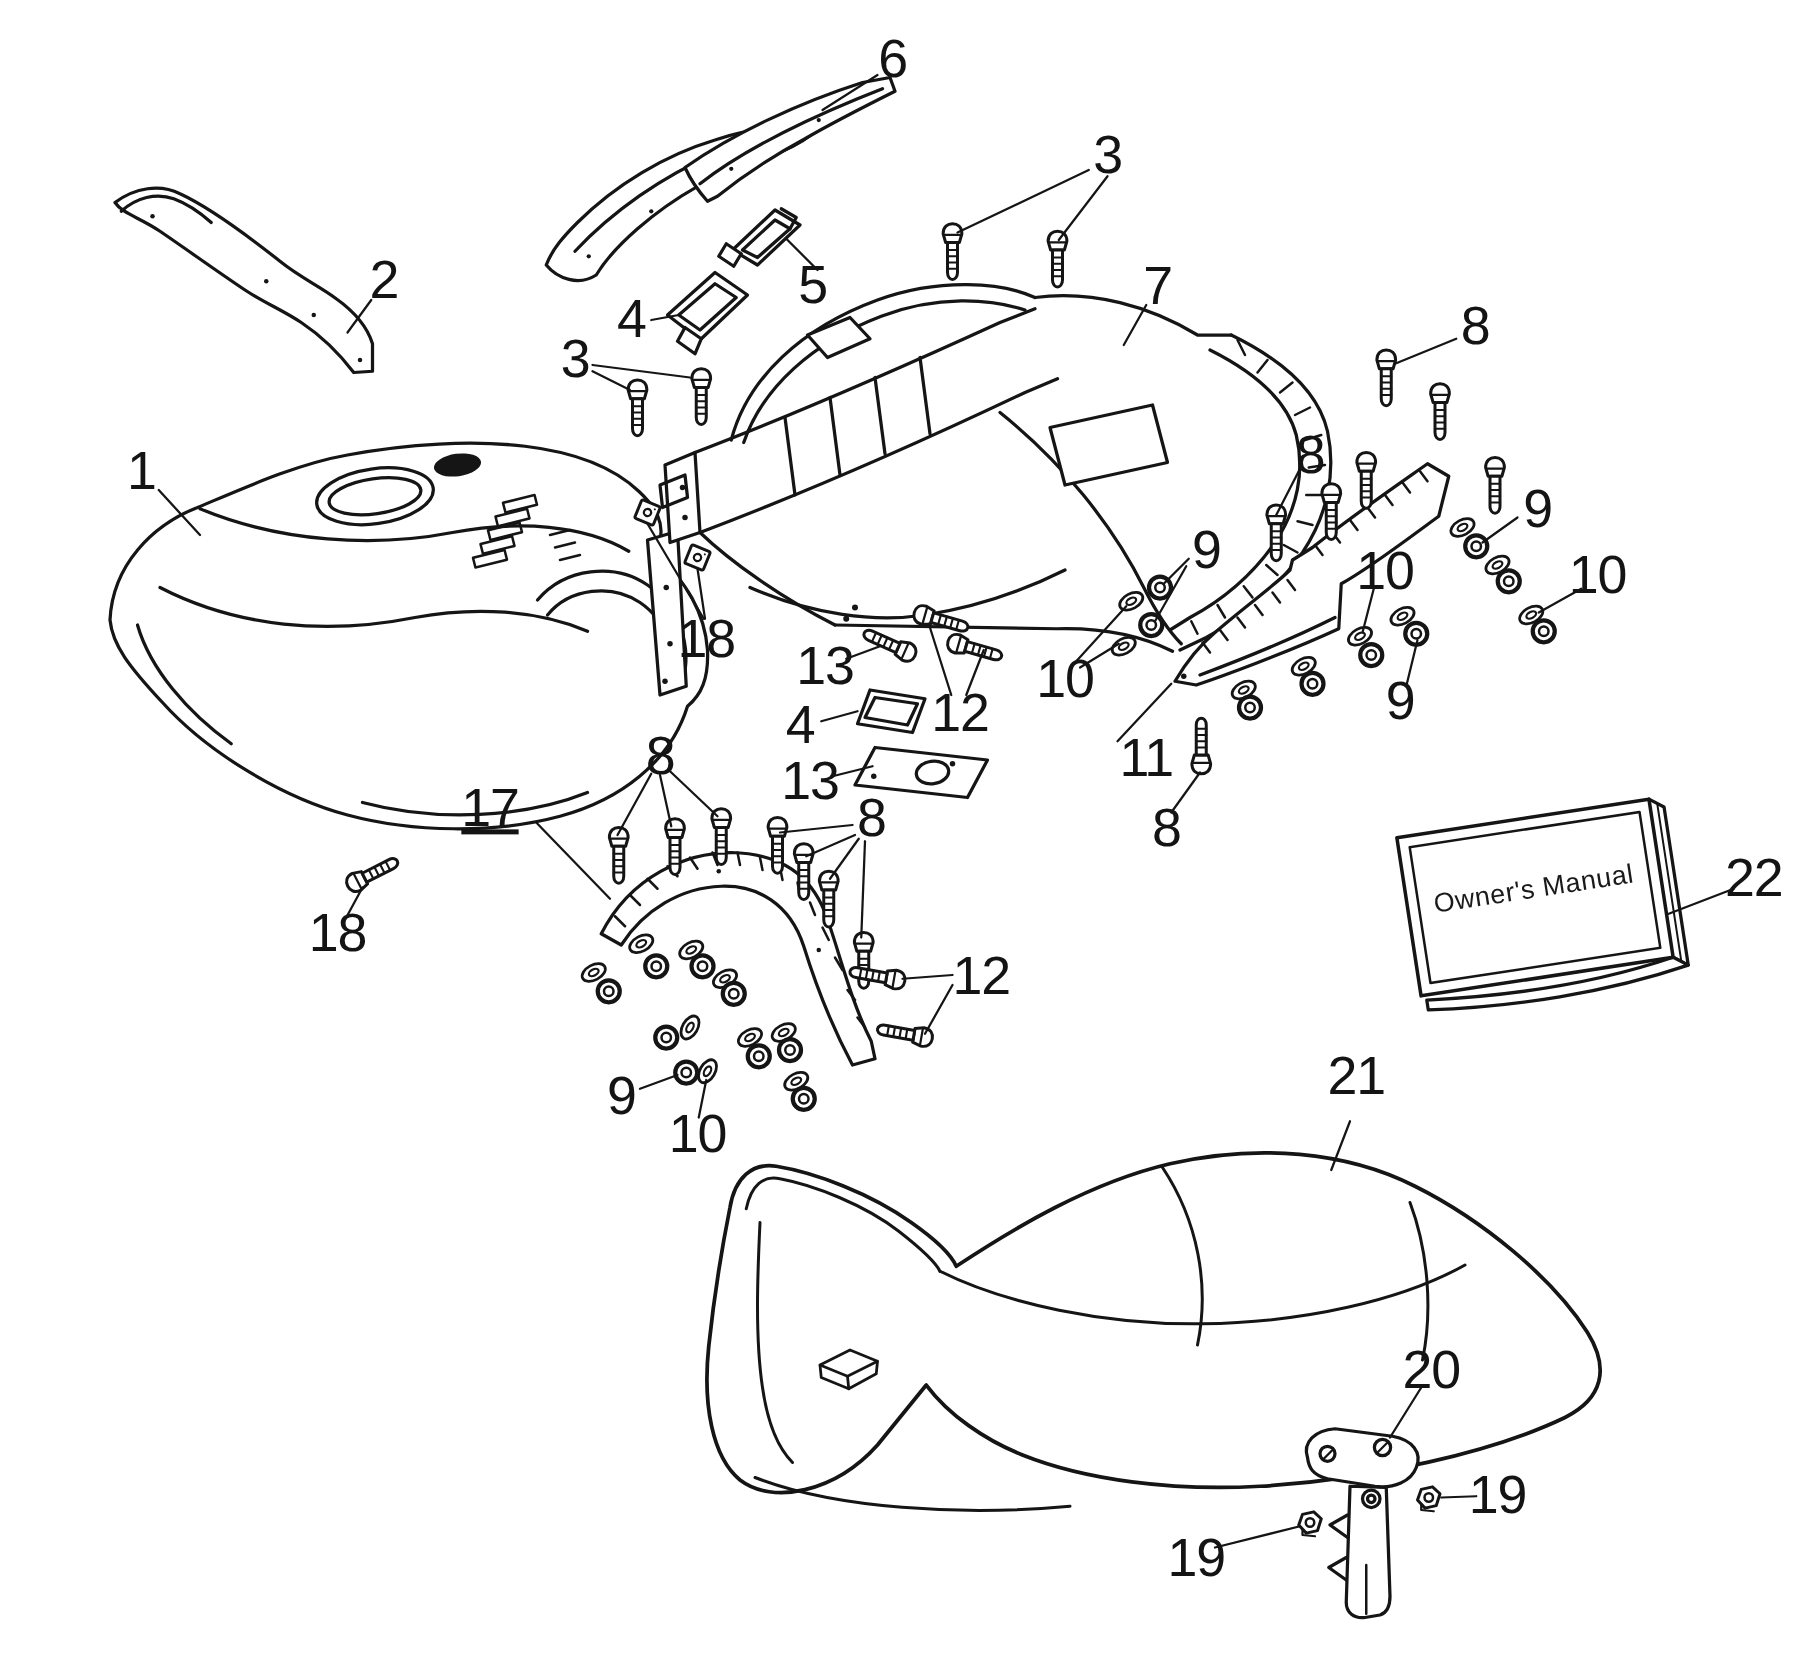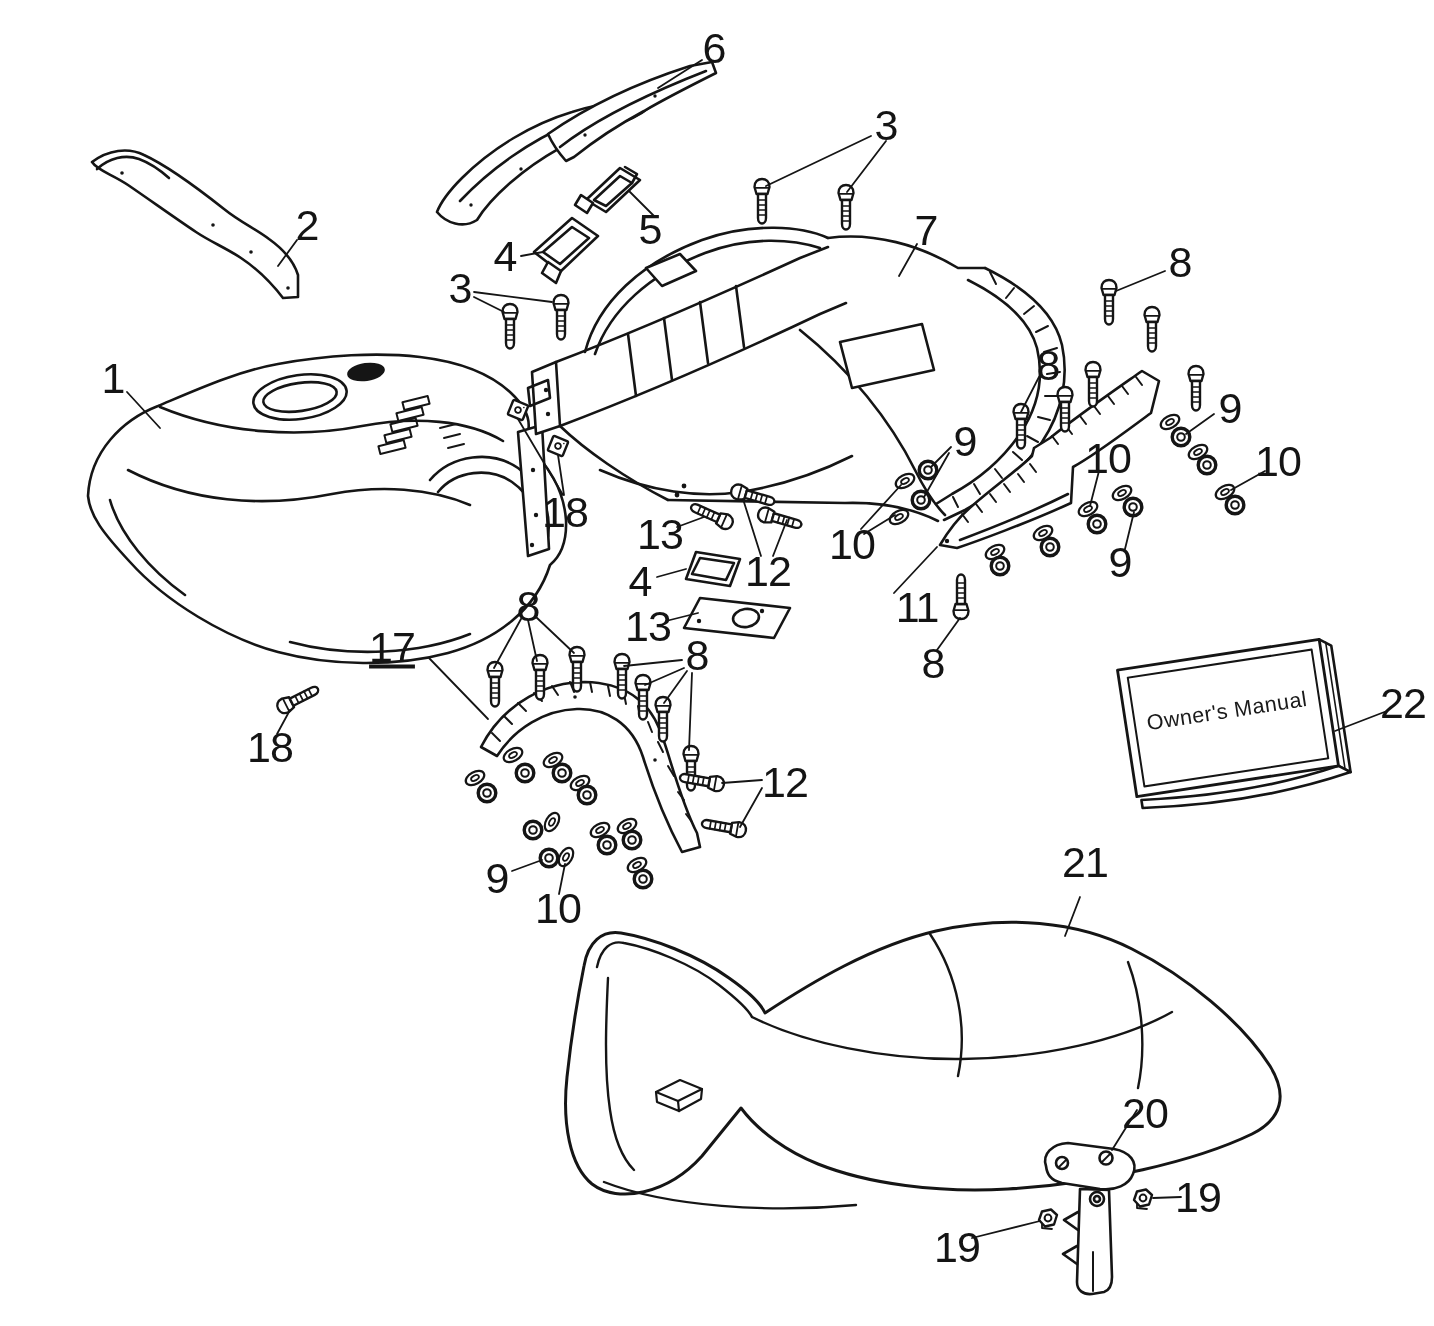--- a/index.html
+++ b/index.html
@@ -413,7 +413,7 @@
   <div class="co" style="left: 270px; top: 747px;">18</div>
   <div class="co" style="left: 957px; top: 1247px;">19</div>
   <div class="co" style="left: 1198px; top: 1197px;">19</div>
-  <div class="co" style="left: 1145px; top: 1097px; margin-top: 16px;">20</div>
+  <div class="co" style="left: 1145px; top: 1097px;">20</div>
   <div class="co" style="left: 1085px; top: 862px;">21</div>
   <div class="co" style="left: 1403px; top: 703px;">22</div>
 

